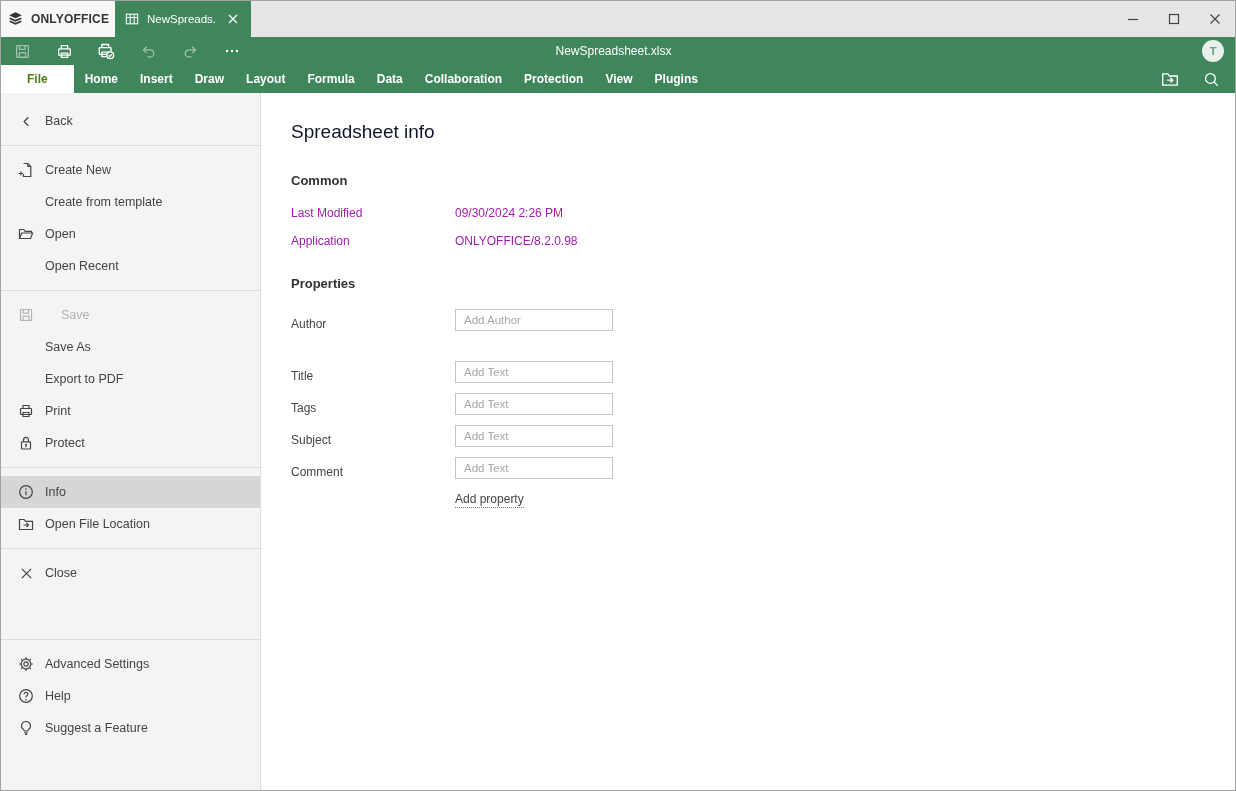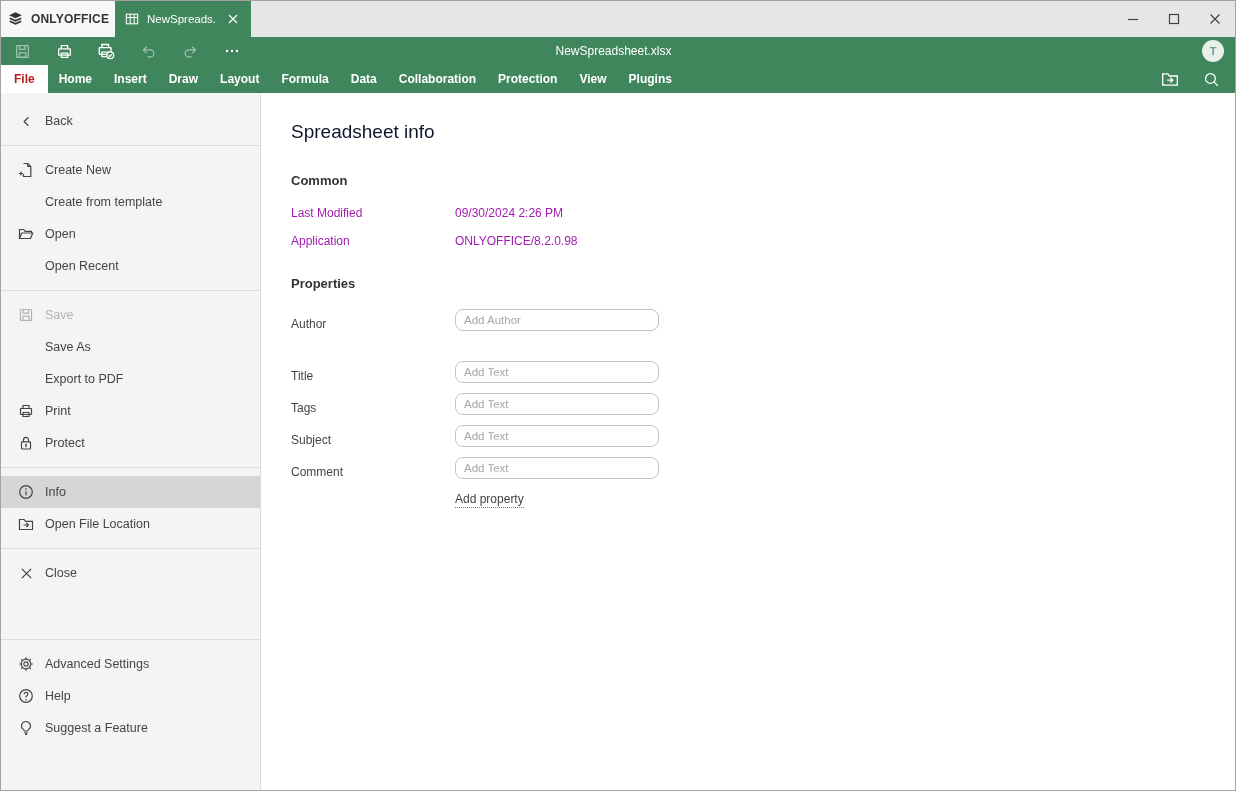--- a/index.html
+++ b/index.html
@@ -28,7 +28,7 @@
   
   .menubar { height:28px; background:#40865c; display:flex; align-items:stretch; flex:0 0 auto; }
   .menu-tab { display:flex; align-items:center; padding:0 11px; color:#fff; font-size:12px; font-weight:bold; cursor:pointer; white-space:nowrap; }
-  .menu-tab.active { background:#fff; color:#b91c1c; padding:0 13px; }
+  .menu-tab.active { background:#fff; color:#4d7c0f; padding:0 26px; }
   .menubar-right { margin-left:auto; display:flex; align-items:center; gap:24px; padding-right:15px; color:#fff; }
 
   

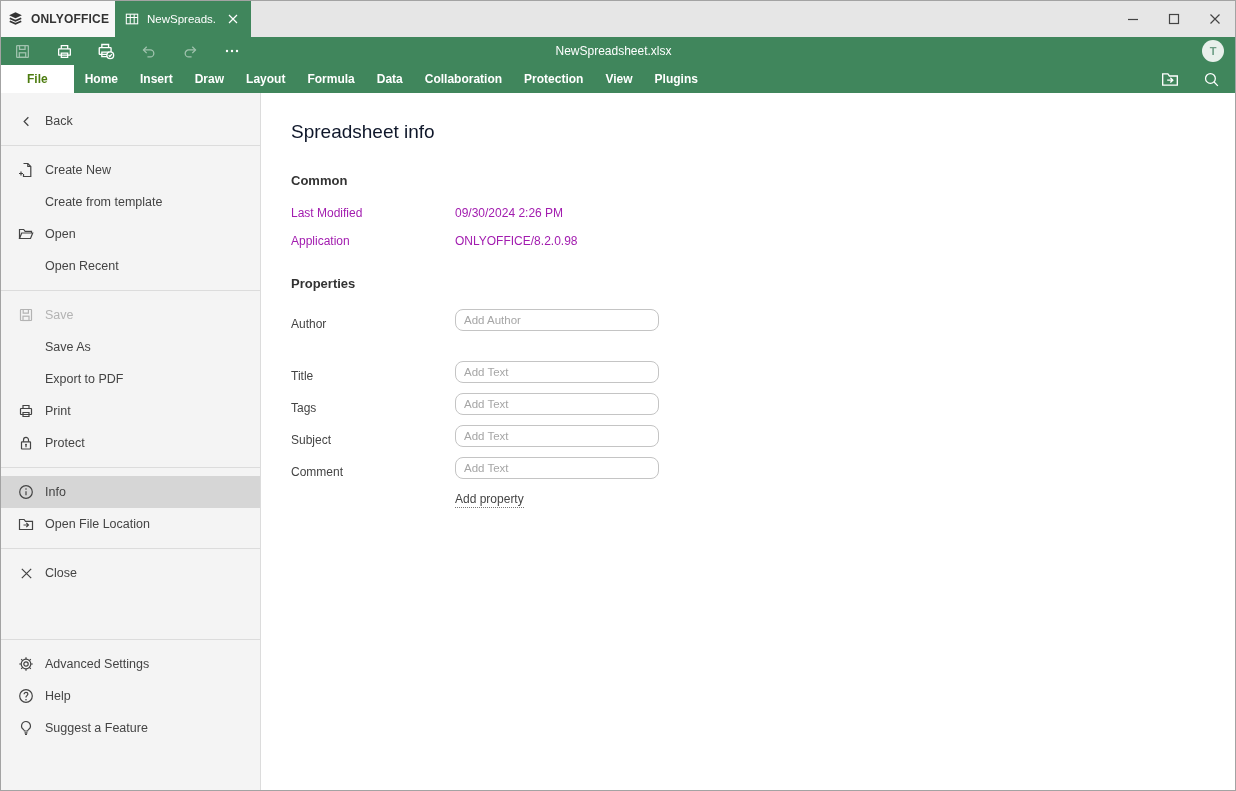--- a/index.html
+++ b/index.html
@@ -42,7 +42,7 @@
   .sb-item .sb-icon { width:18px; height:18px; margin-right:10px; display:flex; align-items:center; justify-content:center; color:#444; flex:0 0 auto; }
   .sb-item.no-icon { padding-left:44px; }
   .sb-item.selected { background:#d6d6d6; }
-  .sb-item.disabled { color:#b3b3b3; cursor:default; }
+  .sb-item.disabled { color:#b3b3b3; cursor:default;gap:16px; }
   .sb-item.disabled .sb-icon { color:#b3b3b3; }
 
   .content { flex:1; background:#fff; padding:28px 0 0 30px; overflow:auto; }

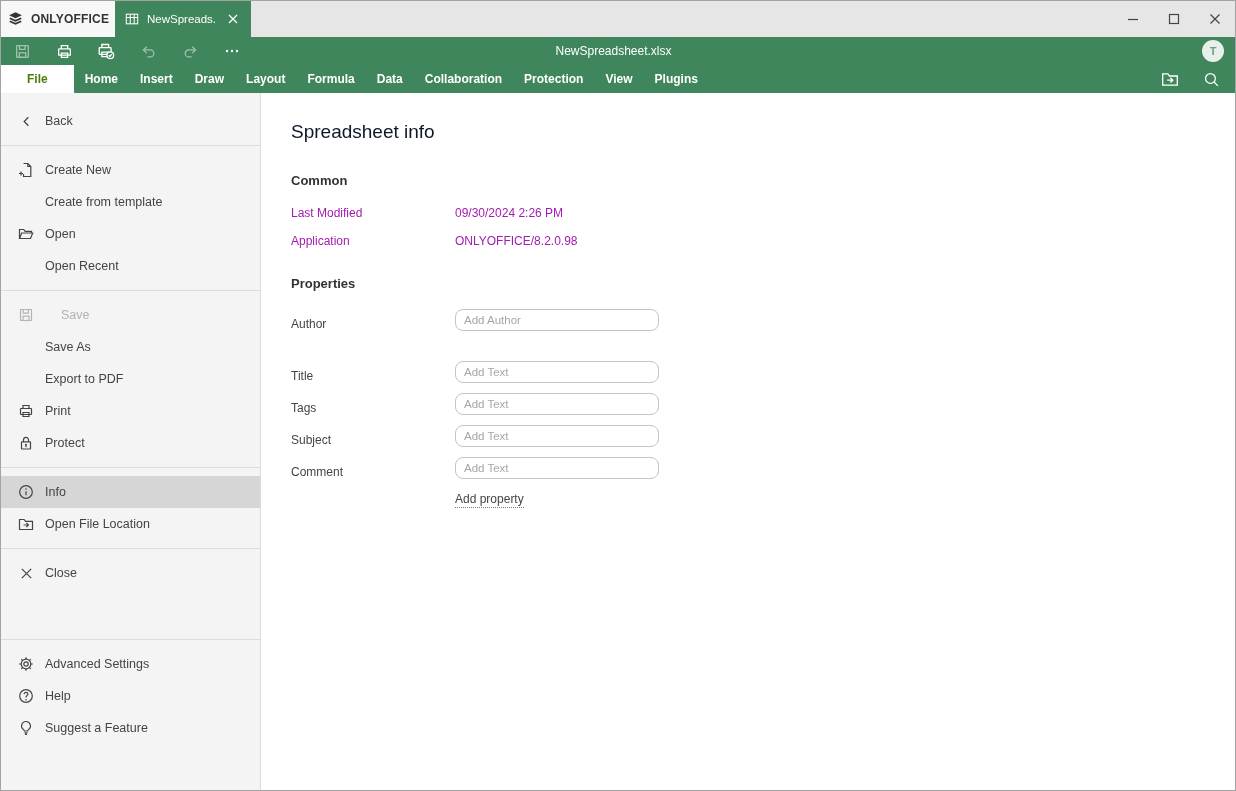--- a/index.html
+++ b/index.html
@@ -53,7 +53,7 @@
   .info-row .lbl { width:164px; flex:0 0 auto; }
   .prop-row { display:flex; align-items:flex-end; margin-bottom:10px; font-size:12px; color:#444; }
   .prop-row .lbl { width:164px; flex:0 0 auto; }
-  .prop-row input { width:204px; height:22px; border:1px solid #c4c4c4; border-radius:8px; padding:0 8px; font-size:11.5px; color:#444; font-family:"Liberation Sans", sans-serif; outline:none; background:#fff; }
+  .prop-row input { width:158px; height:22px; border:1px solid #c4c4c4; border-radius:0; padding:0 8px; font-size:11.5px; color:#444; font-family:"Liberation Sans", sans-serif; outline:none; background:#fff; }
   .prop-row input::placeholder { color:#a6a6a6; }
   .prop-row.author-row { margin-bottom:30px; }
   .add-property-row { margin-left:164px; }

